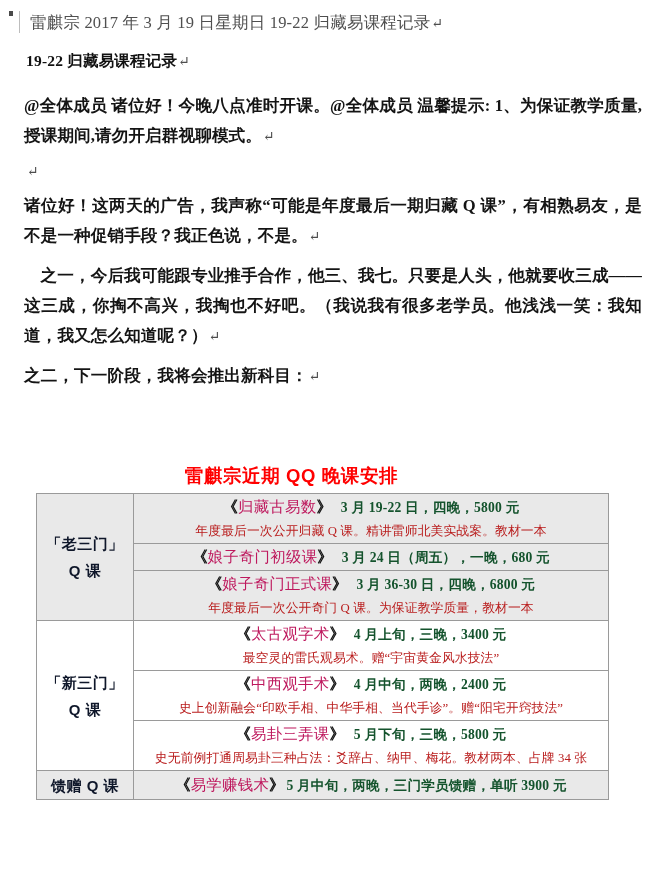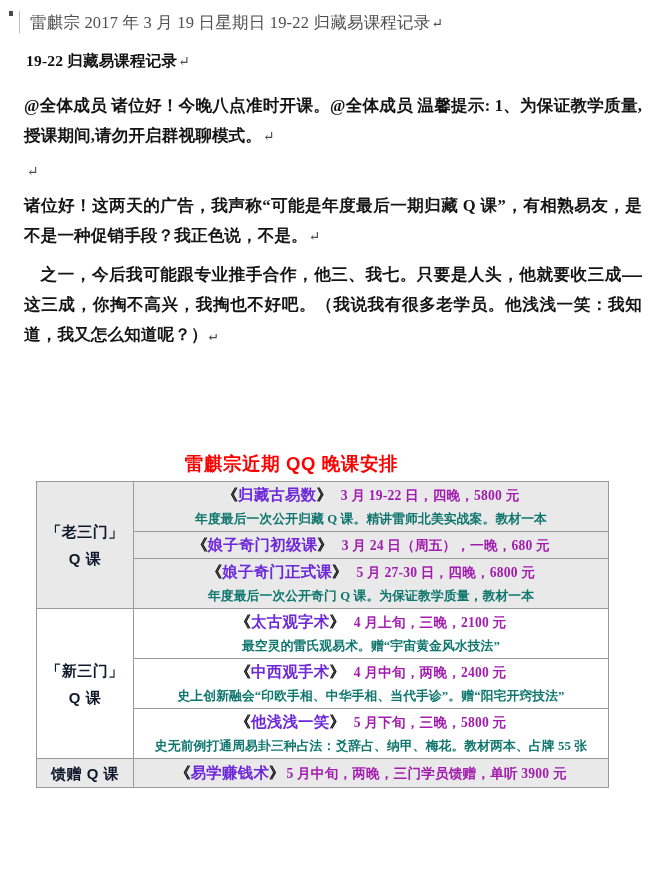--- a/index.html
+++ b/index.html
@@ -72,7 +72,7 @@
     text-justify: inter-ideograph;
   }
   p.body-par.tight { margin-top: 9px; }
-  p.body-par.indent { text-indent: 1em; font-family: Liberation Mono, monospace; }
+  p.body-par.indent { text-indent: 1em; }
 
   .pilcrow {
     font-weight: normal;

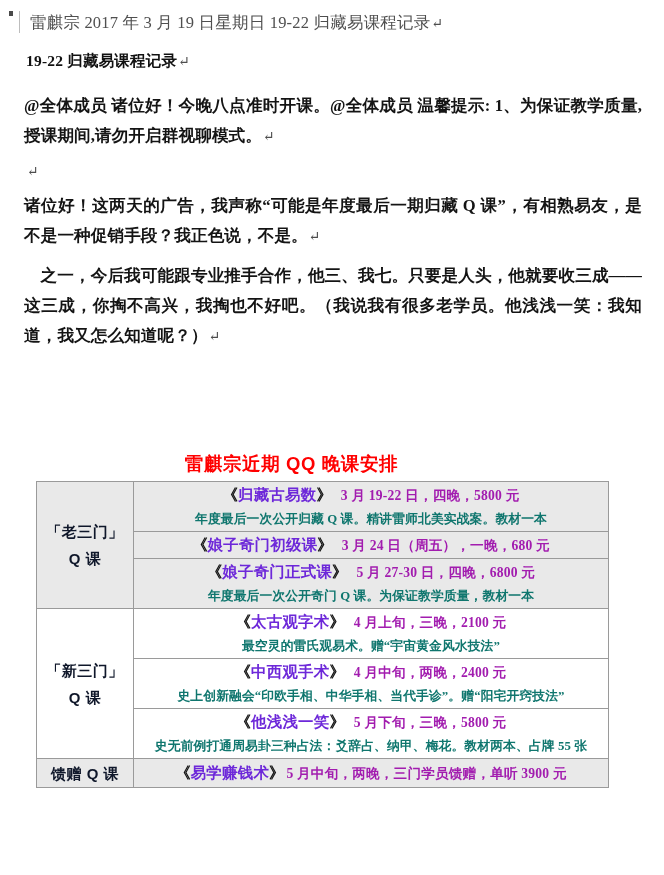--- a/index.html
+++ b/index.html
@@ -209,6 +209,9 @@
     <span>之一，今后我可能跟专业推手合作，他三、我七。只要是人头，他就要收三成——这三成，你掏不高兴，我掏也不好吧。（我说我有很多老学员。他浅浅一笑：我知道，我又怎么知道呢？）</span><span class="pilcrow">↵</span>
   </p>
 
+  <p class="body-par tight">
+    <span>之二，下一阶段，我将会推出新科目：</span><span class="pilcrow">↵</span>
+  </p>
 
   <div class="table-wrap">
 

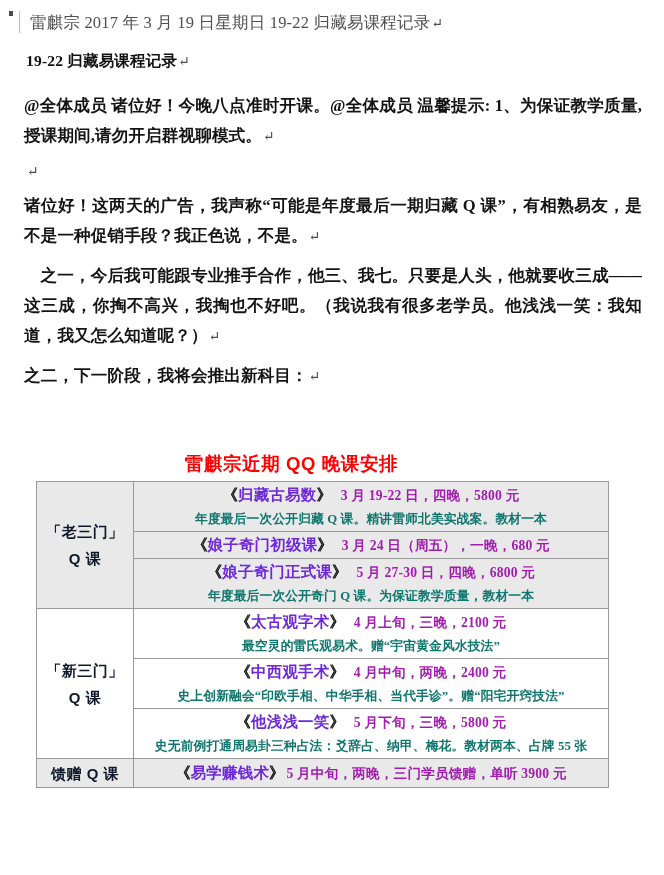--- a/index.html
+++ b/index.html
@@ -93,7 +93,7 @@
   .table-wrap {
     position: absolute;
     left: 36px;
-    top: 452px;
+    top: 464px;
     width: 511px;
   }
 

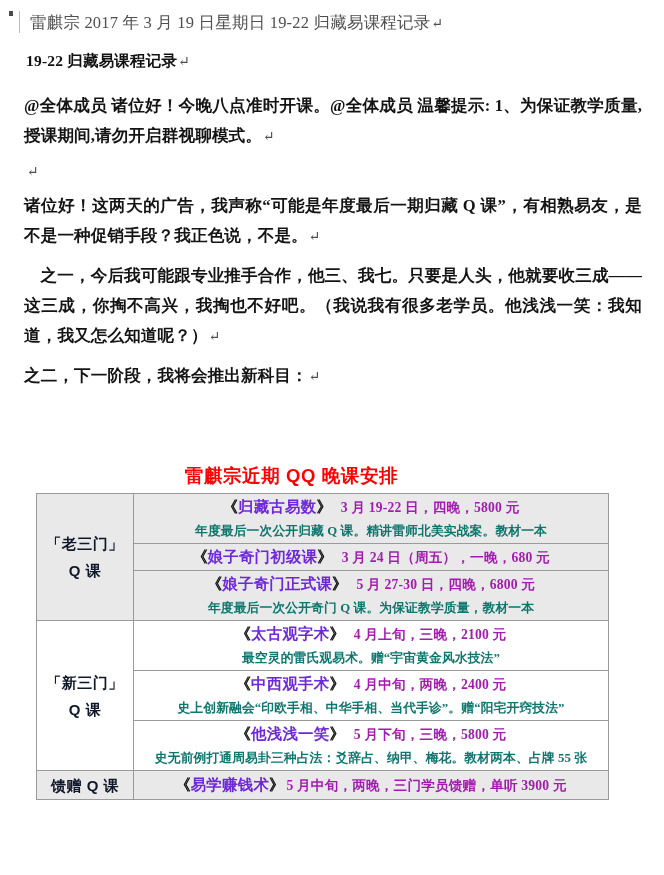--- a/index.html
+++ b/index.html
@@ -147,8 +147,8 @@
     white-space: nowrap;
   }
   .c-name {
-    color: #6d28d9;
-    font-weight: bold;
+    color: #be185d;
+    font-weight: normal;
     font-family: "Liberation Serif", "DejaVu Serif", serif;
     letter-spacing: .3px;
   }

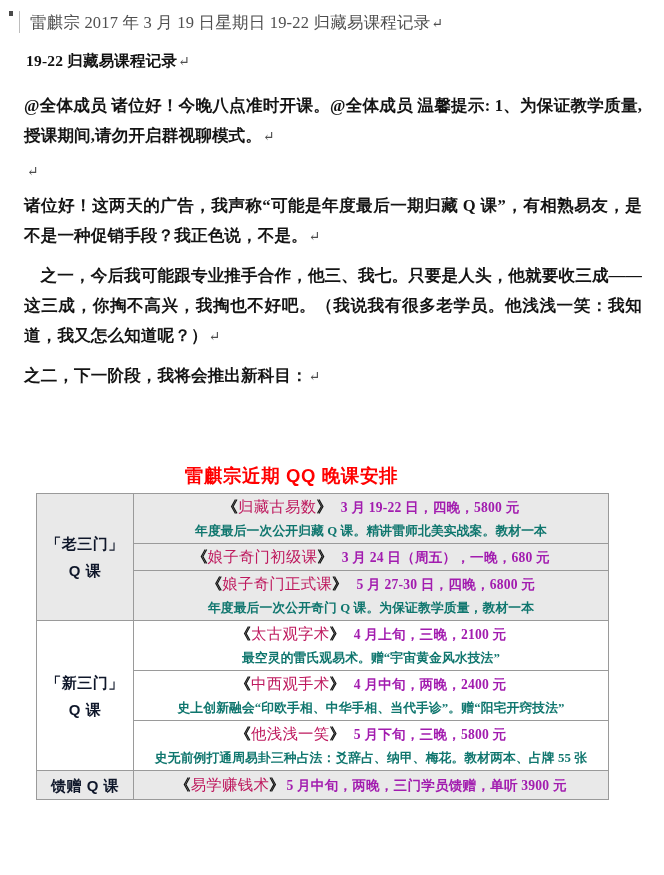--- a/index.html
+++ b/index.html
@@ -157,7 +157,7 @@
     font-weight: bold;
   }
   .c-meta {
-    color: #a21caf;
+    color: #14532d;
     font-weight: bold;
     font-size: 13.6px;
     padding-left: 9px;

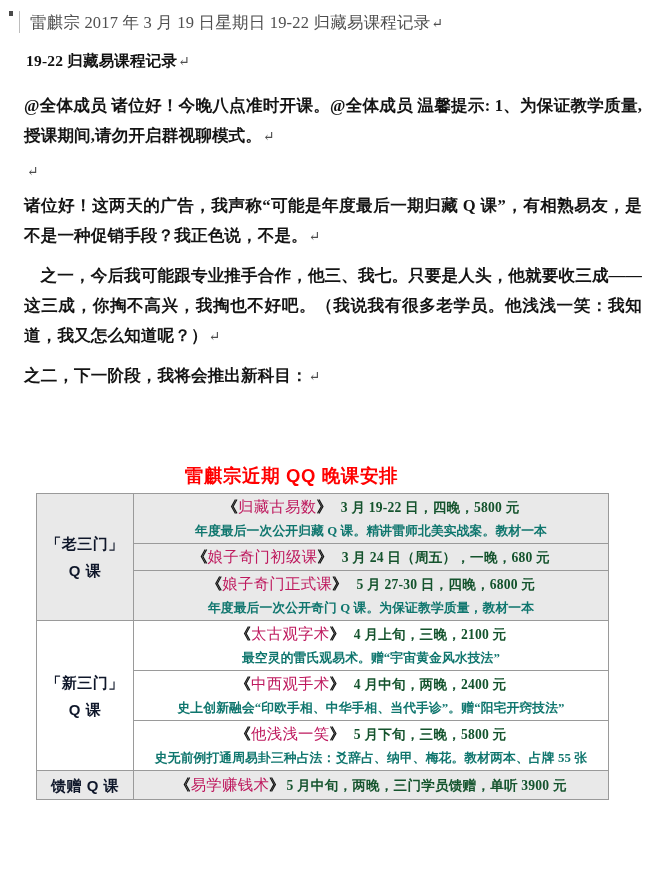--- a/index.html
+++ b/index.html
@@ -168,8 +168,8 @@
   .c-desc {
     font-size: 12.8px;
     line-height: 23px;
-    color: #0f766e;
-    font-weight: bold;
+    color: #b91c1c;
+    font-weight: normal;
     letter-spacing: .1px;
     white-space: nowrap;
   }

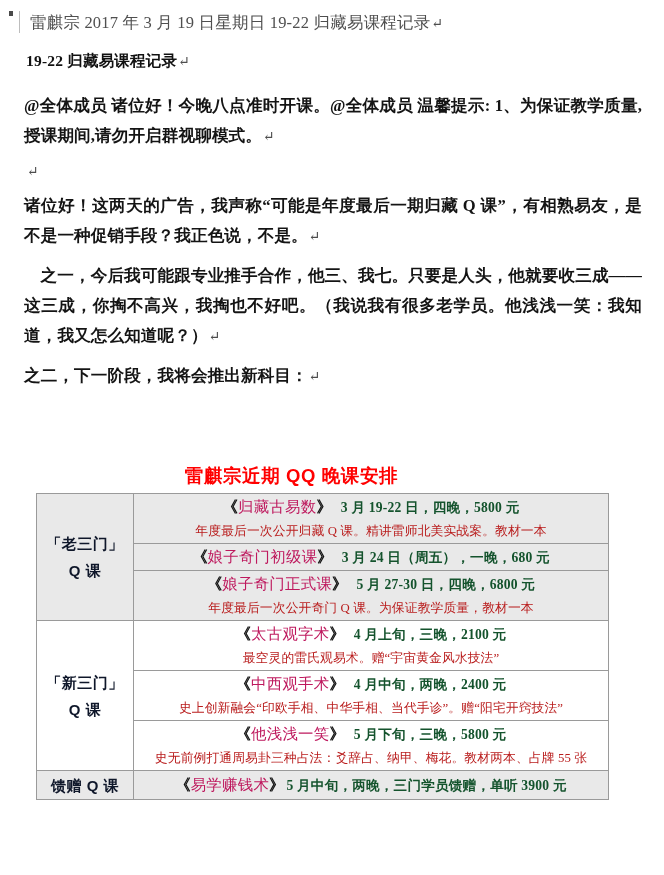--- a/index.html
+++ b/index.html
@@ -244,7 +244,7 @@
         <tr>
           <td class="course-cell shade">
             <div class="c-title-line">
-              <span class="bracket">《</span><span class="c-name">娘子奇门正式课</span><span class="bracket">》</span><span class="c-meta">5 月 27-30 日，四晚，6800 元</span>
+              <span class="bracket">《</span><span class="c-name">娘子奇门正式课</span><span class="bracket">》</span><span class="c-meta">3 月 36-30 日，四晚，6800 元</span>
             </div>
             <div class="c-desc">年度最后一次公开奇门 Q 课。为保证教学质量，教材一本</div>
           </td>

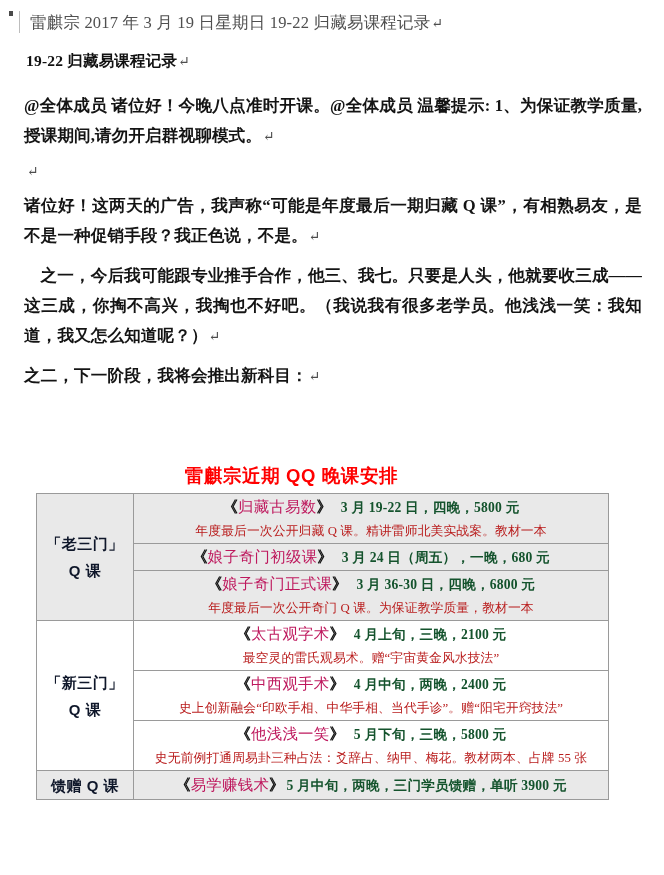--- a/index.html
+++ b/index.html
@@ -257,7 +257,7 @@
           </td>
           <td class="course-cell plain">
             <div class="c-title-line">
-              <span class="bracket">《</span><span class="c-name">太古观字术</span><span class="bracket">》</span><span class="c-meta">4 月上旬，三晚，2100 元</span>
+              <span class="bracket">《</span><span class="c-name">太古观字术</span><span class="bracket">》</span><span class="c-meta">4 月上旬，三晚，3400 元</span>
             </div>
             <div class="c-desc">最空灵的雷氏观易术。赠“宇宙黄金风水技法”</div>
           </td>

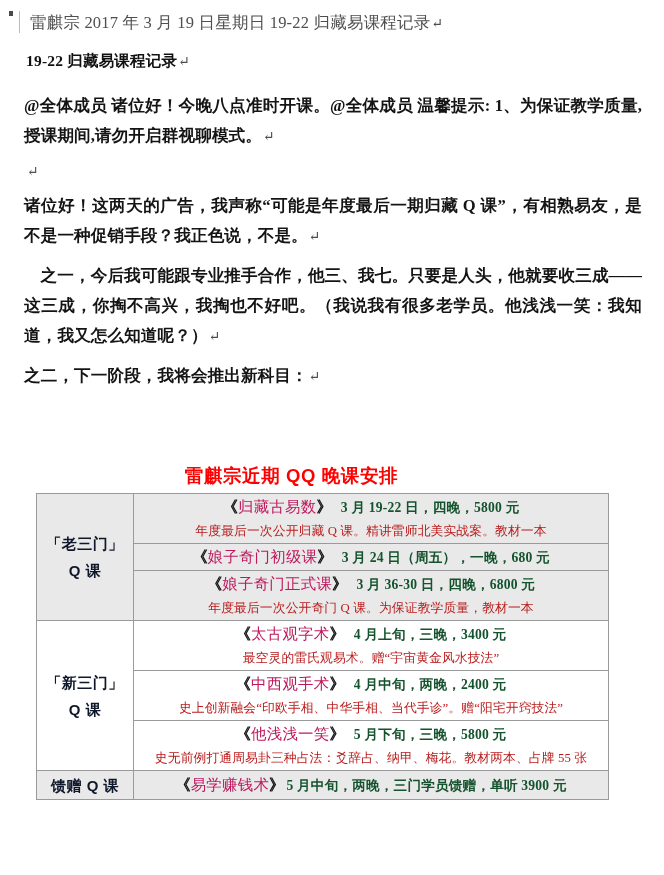--- a/index.html
+++ b/index.html
@@ -275,7 +275,7 @@
         <tr>
           <td class="course-cell plain">
             <div class="c-title-line">
-              <span class="bracket">《</span><span class="c-name">他浅浅一笑</span><span class="bracket">》</span><span class="c-meta">5 月下旬，三晚，5800 元</span>
+              <span class="bracket">《</span><span class="c-name">易卦三弄课</span><span class="bracket">》</span><span class="c-meta">5 月下旬，三晚，5800 元</span>
             </div>
             <div class="c-desc">史无前例打通周易卦三种占法：爻辞占、纳甲、梅花。教材两本、占牌 55 张</div>
           </td>

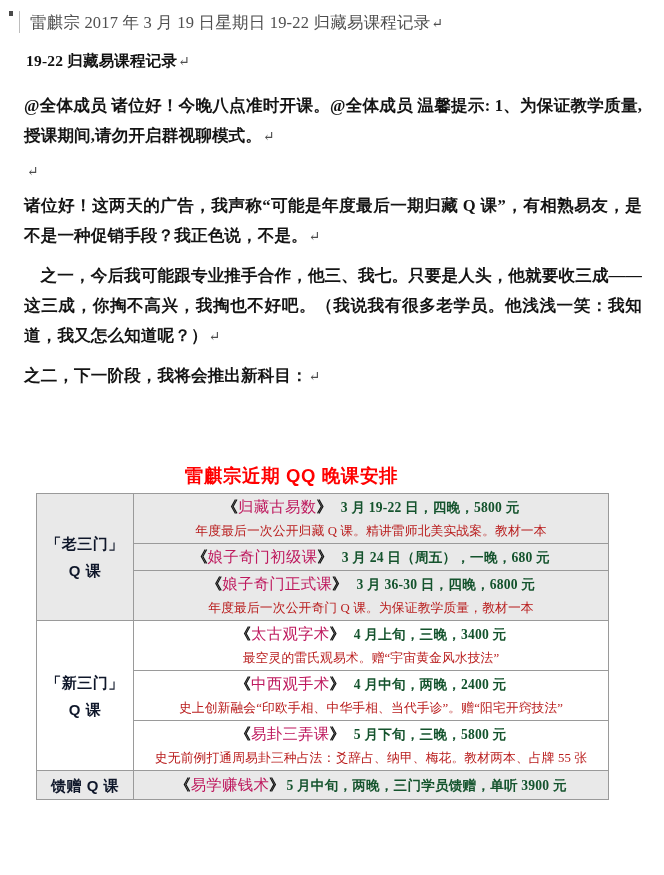--- a/index.html
+++ b/index.html
@@ -277,7 +277,7 @@
             <div class="c-title-line">
               <span class="bracket">《</span><span class="c-name">易卦三弄课</span><span class="bracket">》</span><span class="c-meta">5 月下旬，三晚，5800 元</span>
             </div>
-            <div class="c-desc">史无前例打通周易卦三种占法：爻辞占、纳甲、梅花。教材两本、占牌 55 张</div>
+            <div class="c-desc">史无前例打通周易卦三种占法：爻辞占、纳甲、梅花。教材两本、占牌 34 张</div>
           </td>
         </tr>
 

